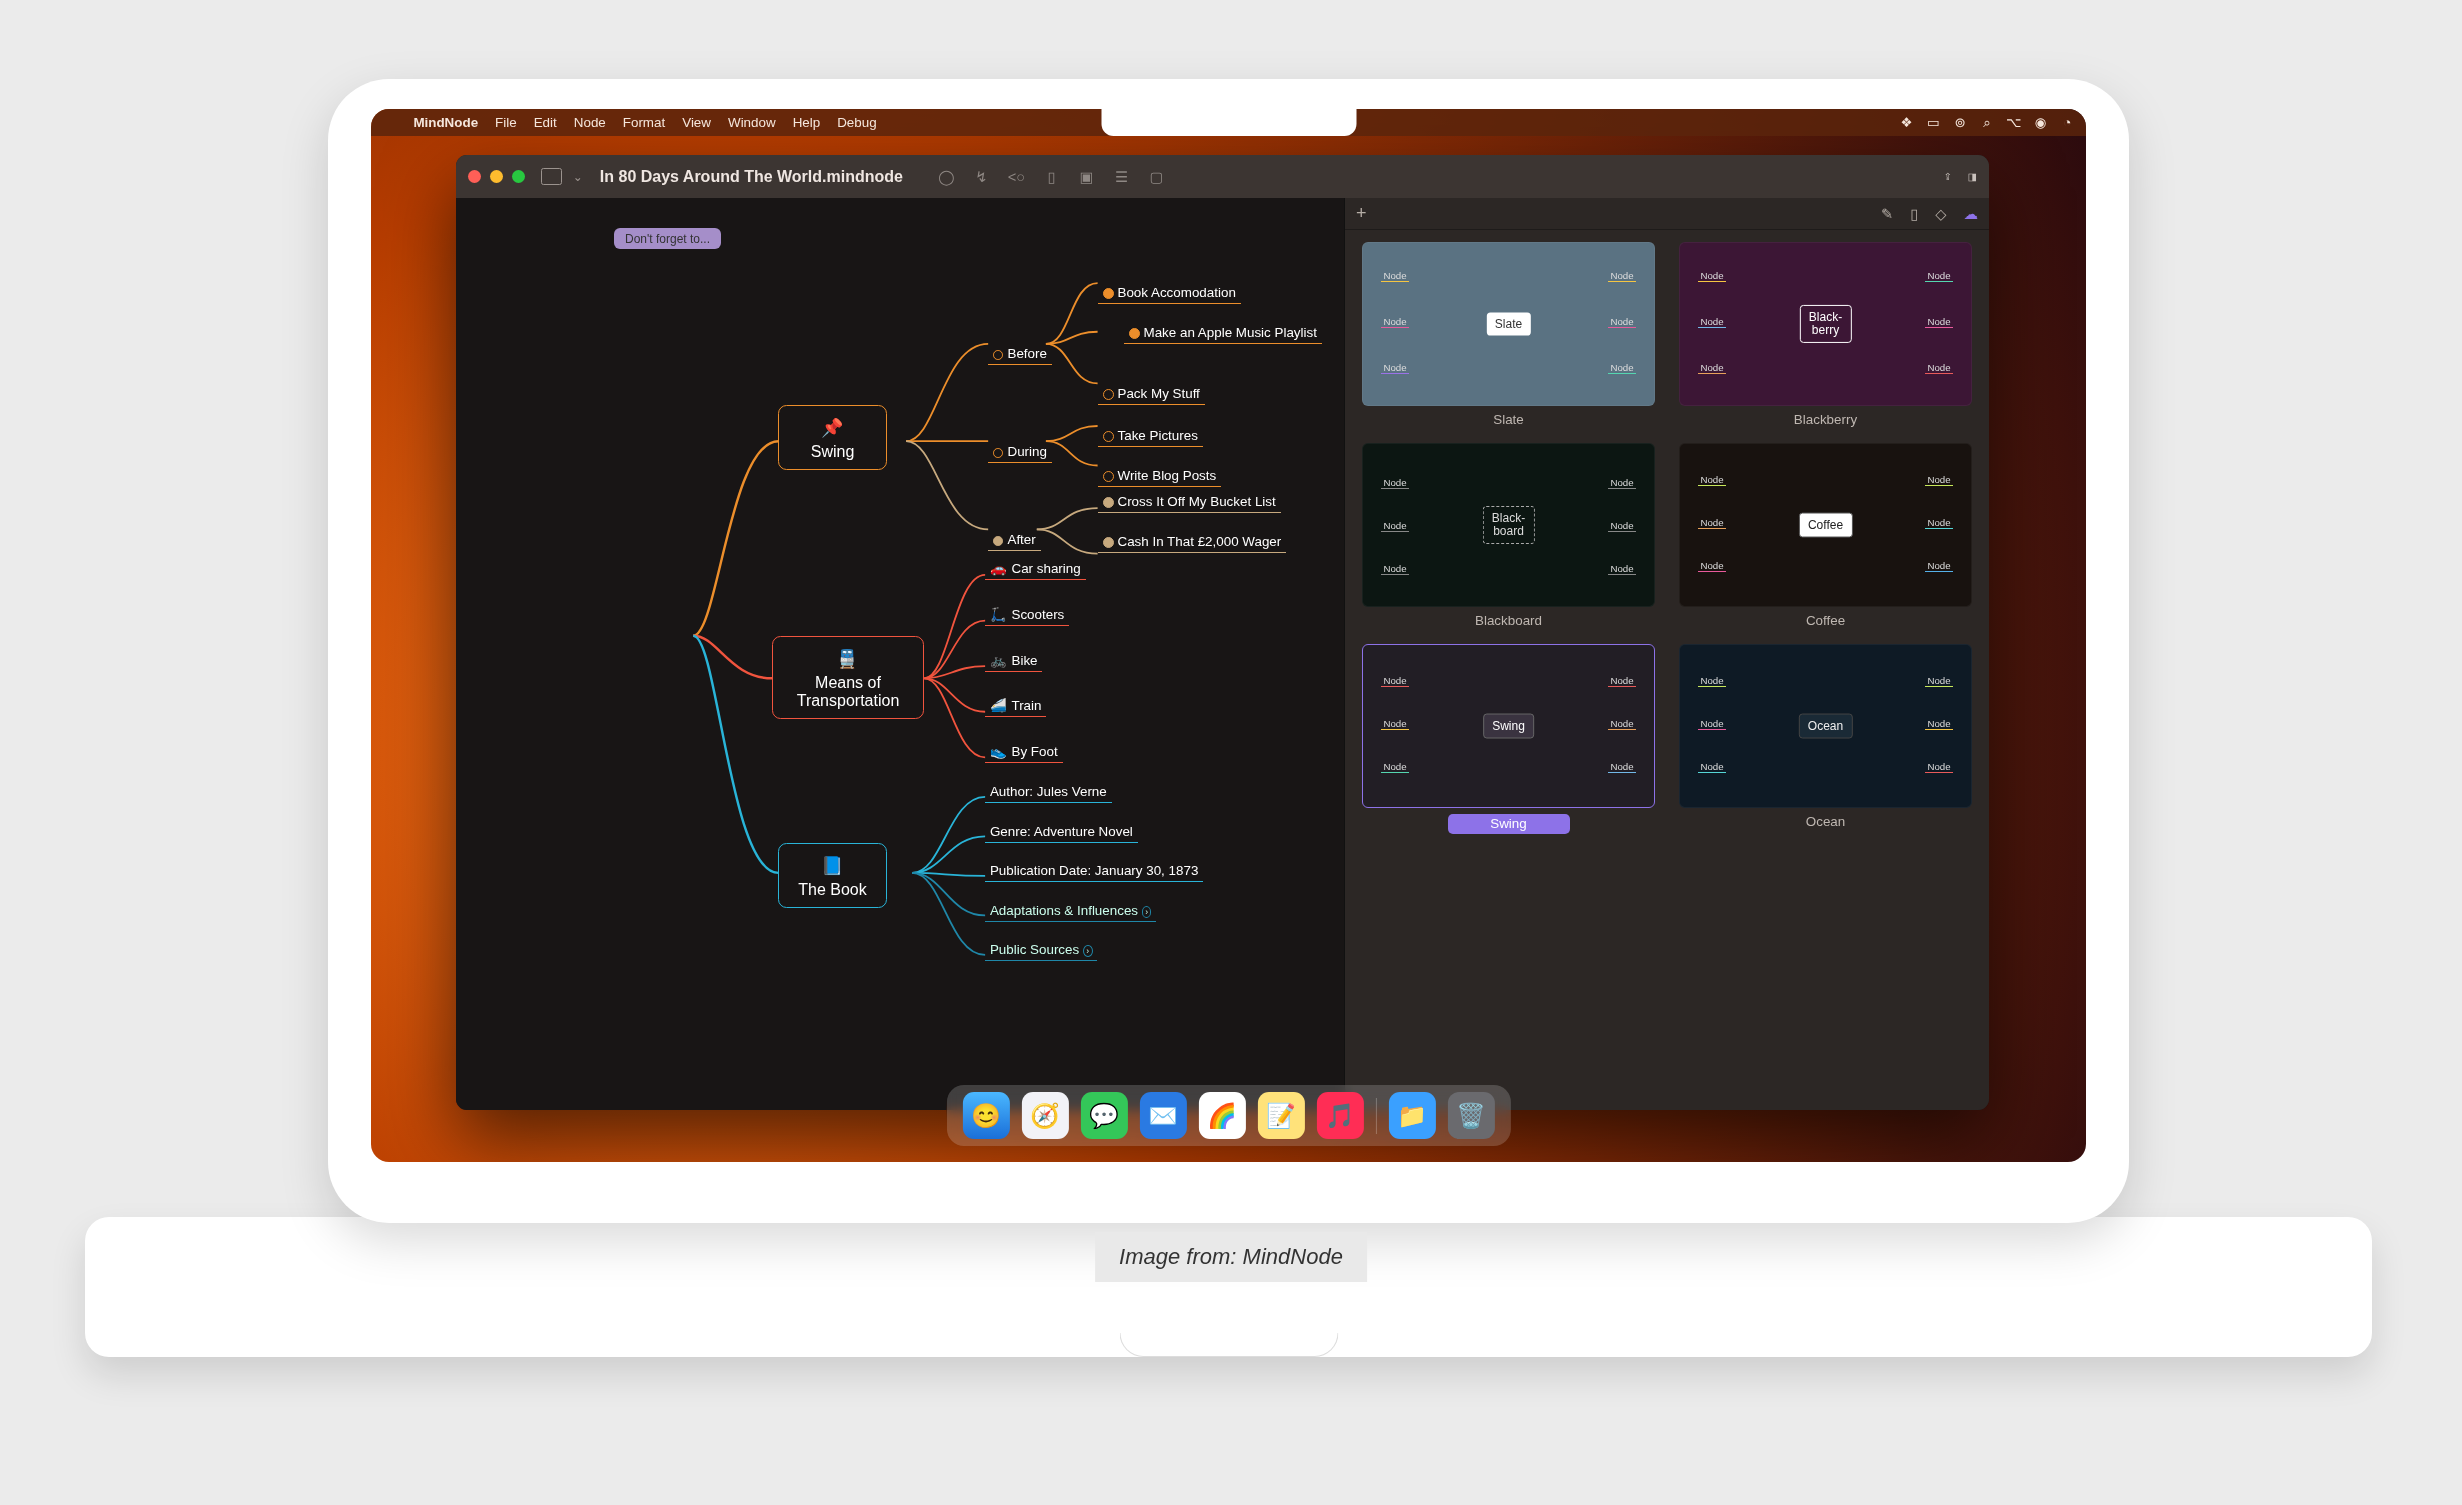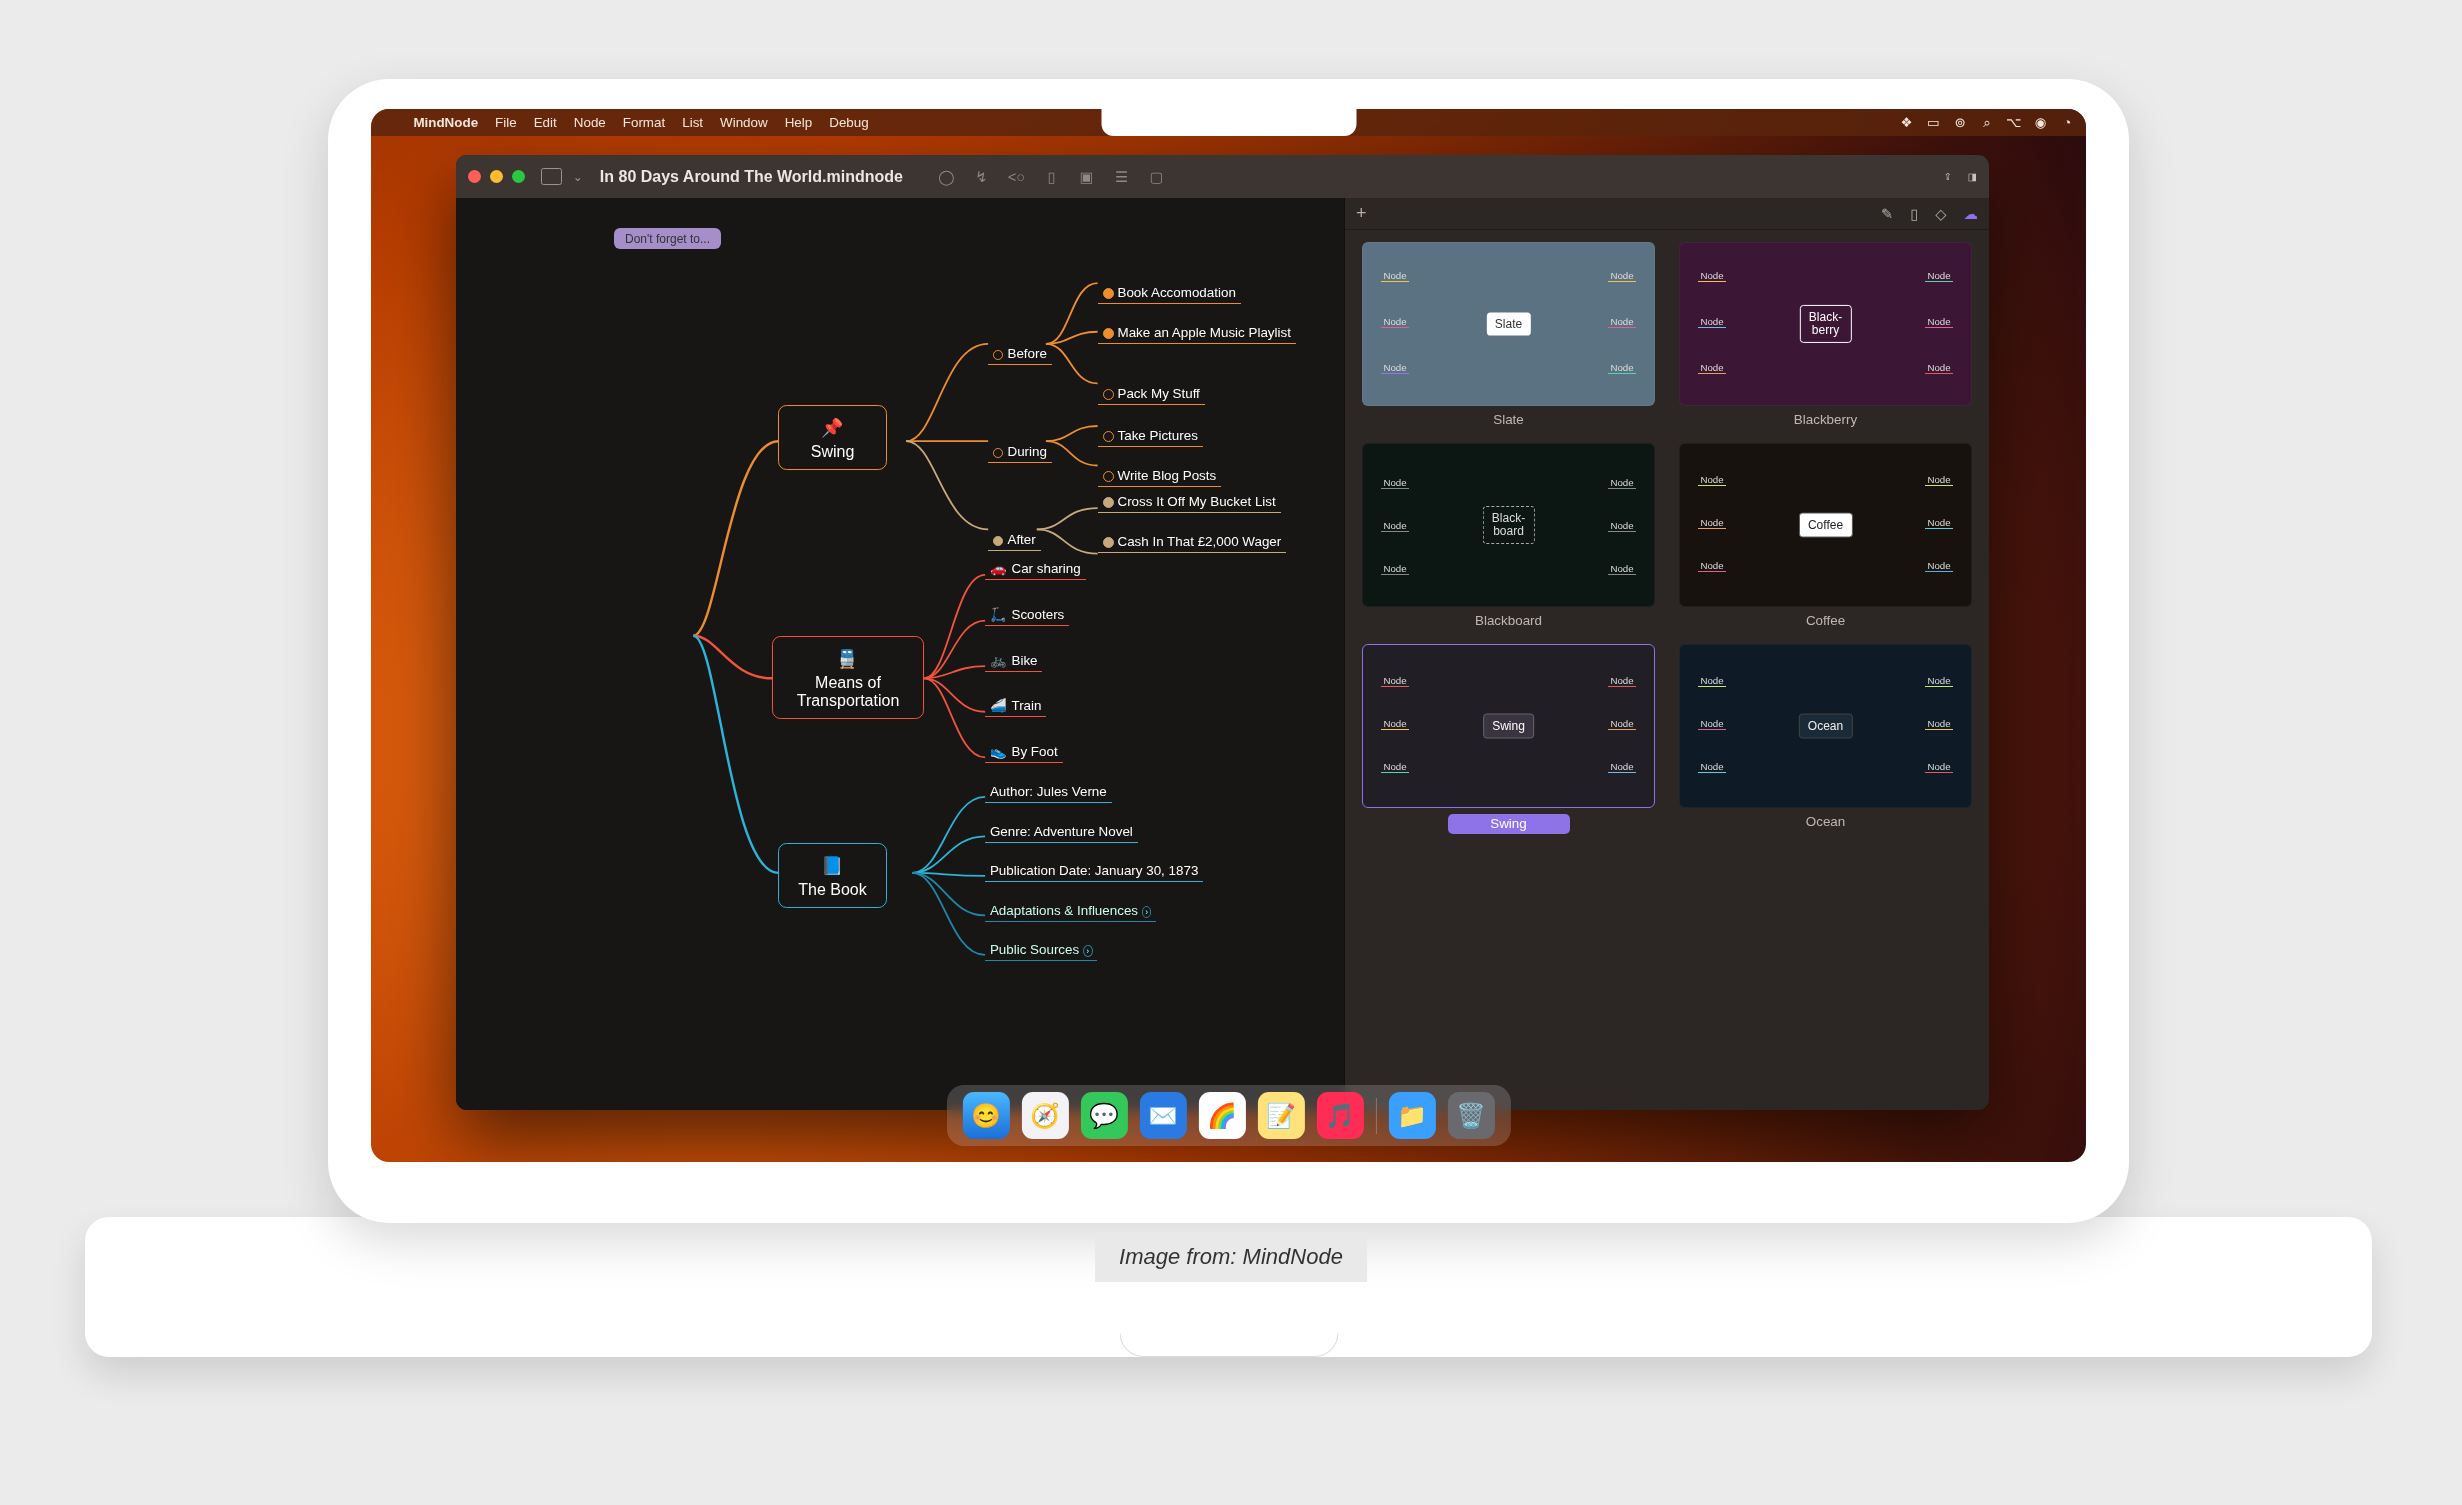--- a/index.html
+++ b/index.html
@@ -261,7 +261,7 @@
         <span>Edit</span>
         <span>Node</span>
         <span>Format</span>
-        <span>List</span>
+        <span>View</span>
         <span>Window</span>
         <span>Help</span>
         <span>Debug</span>

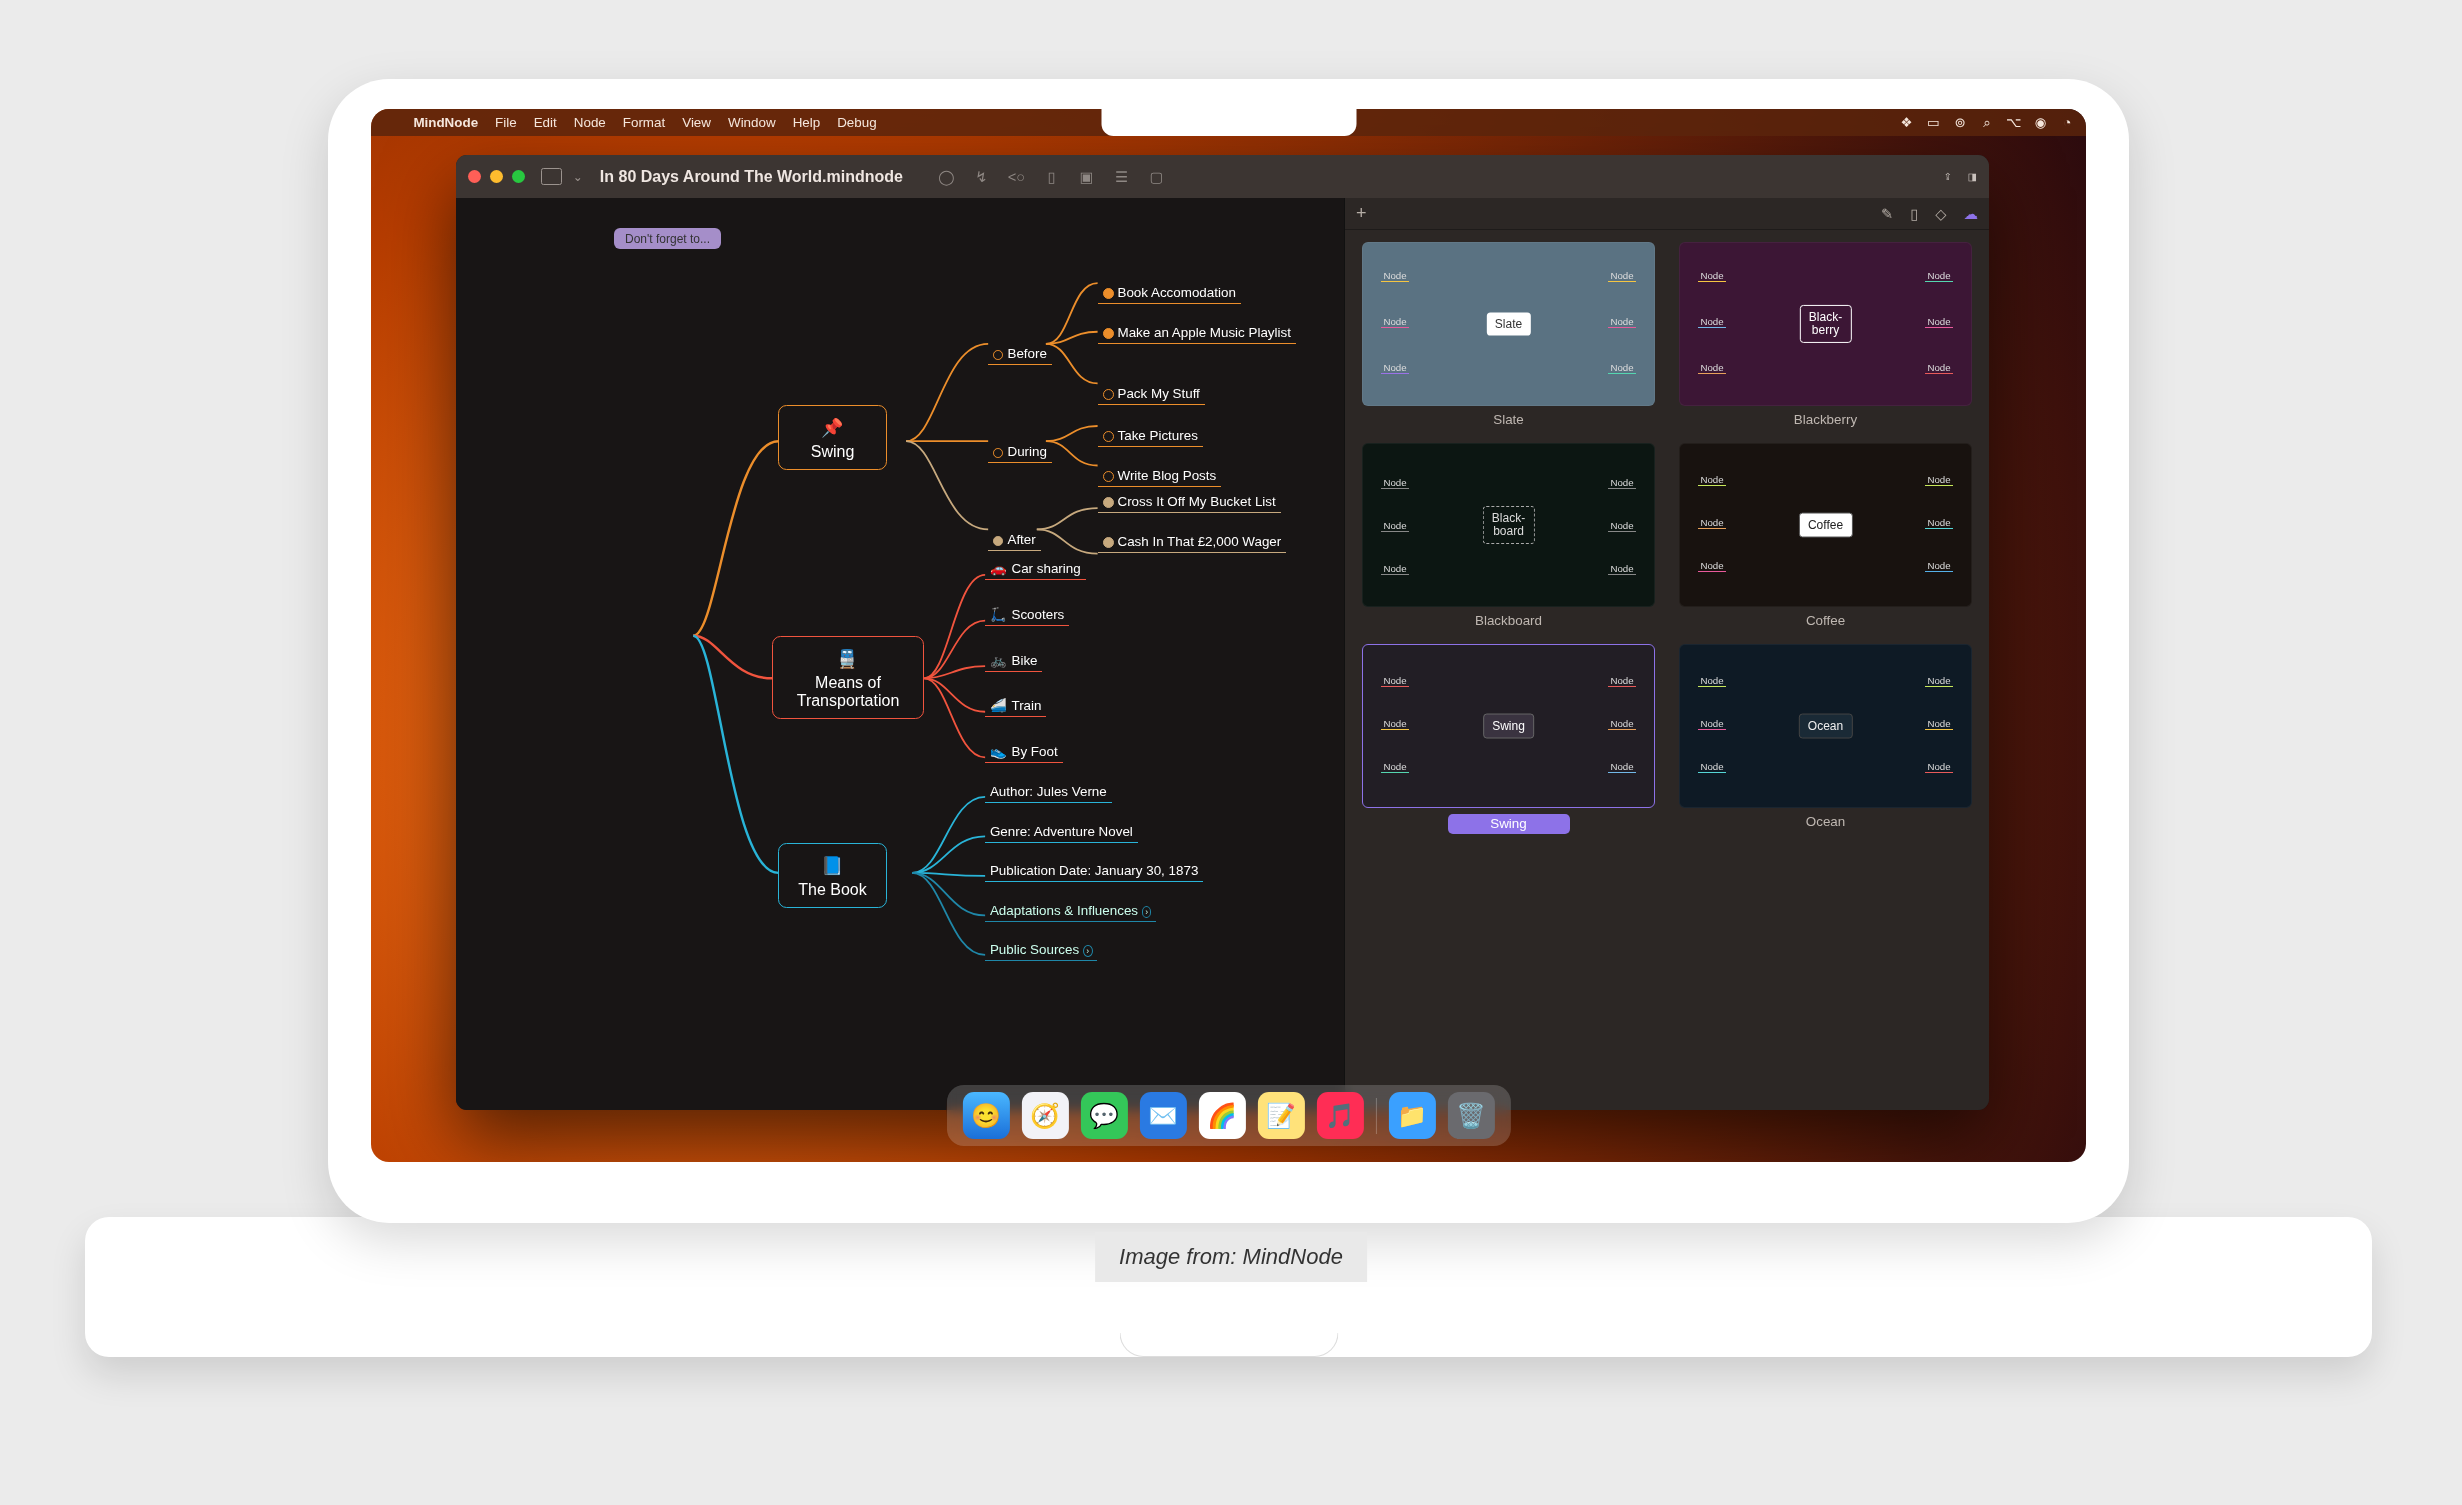--- a/index.html
+++ b/index.html
@@ -353,7 +353,7 @@
           <div class="sub orange" style="left:532px;top:316px;border-color:#c7a97e"><span class="dot" style="border-color:#c7a97e;background:#c7a97e"></span><span>After</span></div>
 
           <div class="sub orange leaf" style="left:642px;top:69px"><span class="chk" style="background:#ec8e2b"></span><span>Book Accomodation</span></div>
-          <div class="sub orange leaf" style="left:642px;top:109px;max-width:243px"><span class="chk" style="background:#ec8e2b"></span><span>Make an Apple Music Playlist</span></div>
+          <div class="sub orange leaf" style="left:668px;top:109px;max-width:243px"><span class="chk" style="background:#ec8e2b"></span><span>Make an Apple Music Playlist</span></div>
           <div class="sub orange leaf" style="left:642px;top:170px"><span class="chk"></span><span>Pack My Stuff</span></div>
           <div class="sub orange leaf" style="left:642px;top:212px"><span class="chk"></span><span>Take Pictures</span></div>
           <div class="sub orange leaf" style="left:642px;top:252px"><span class="chk"></span><span>Write Blog Posts</span></div>

